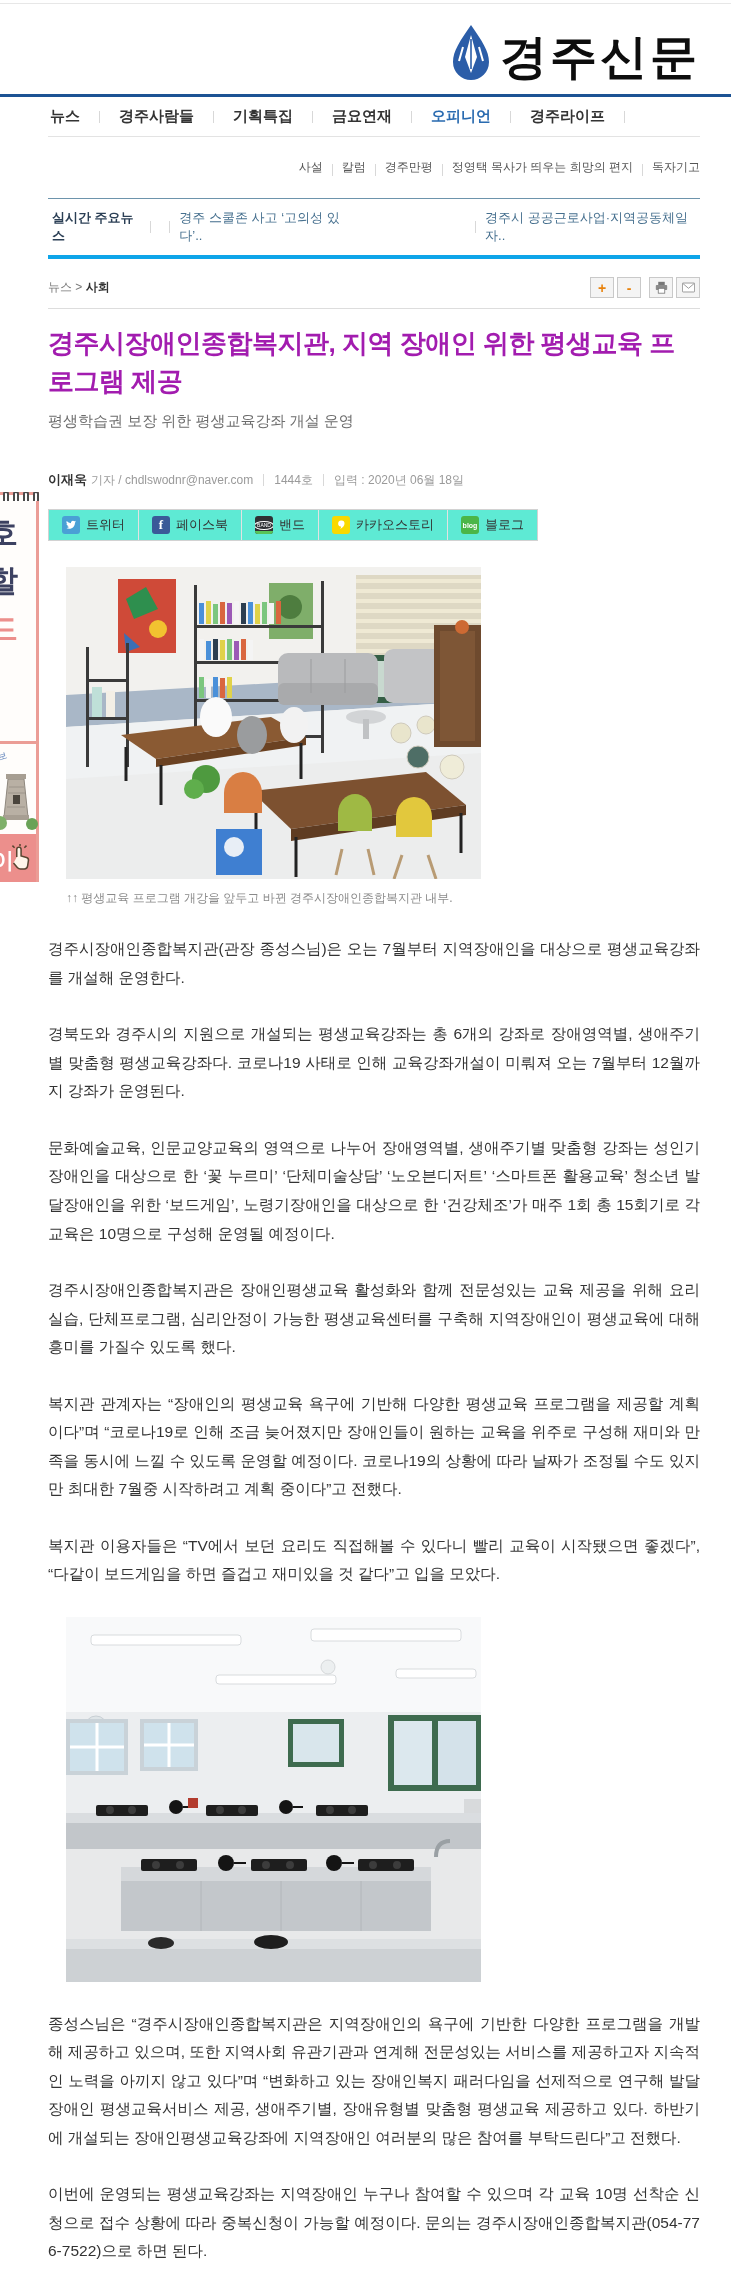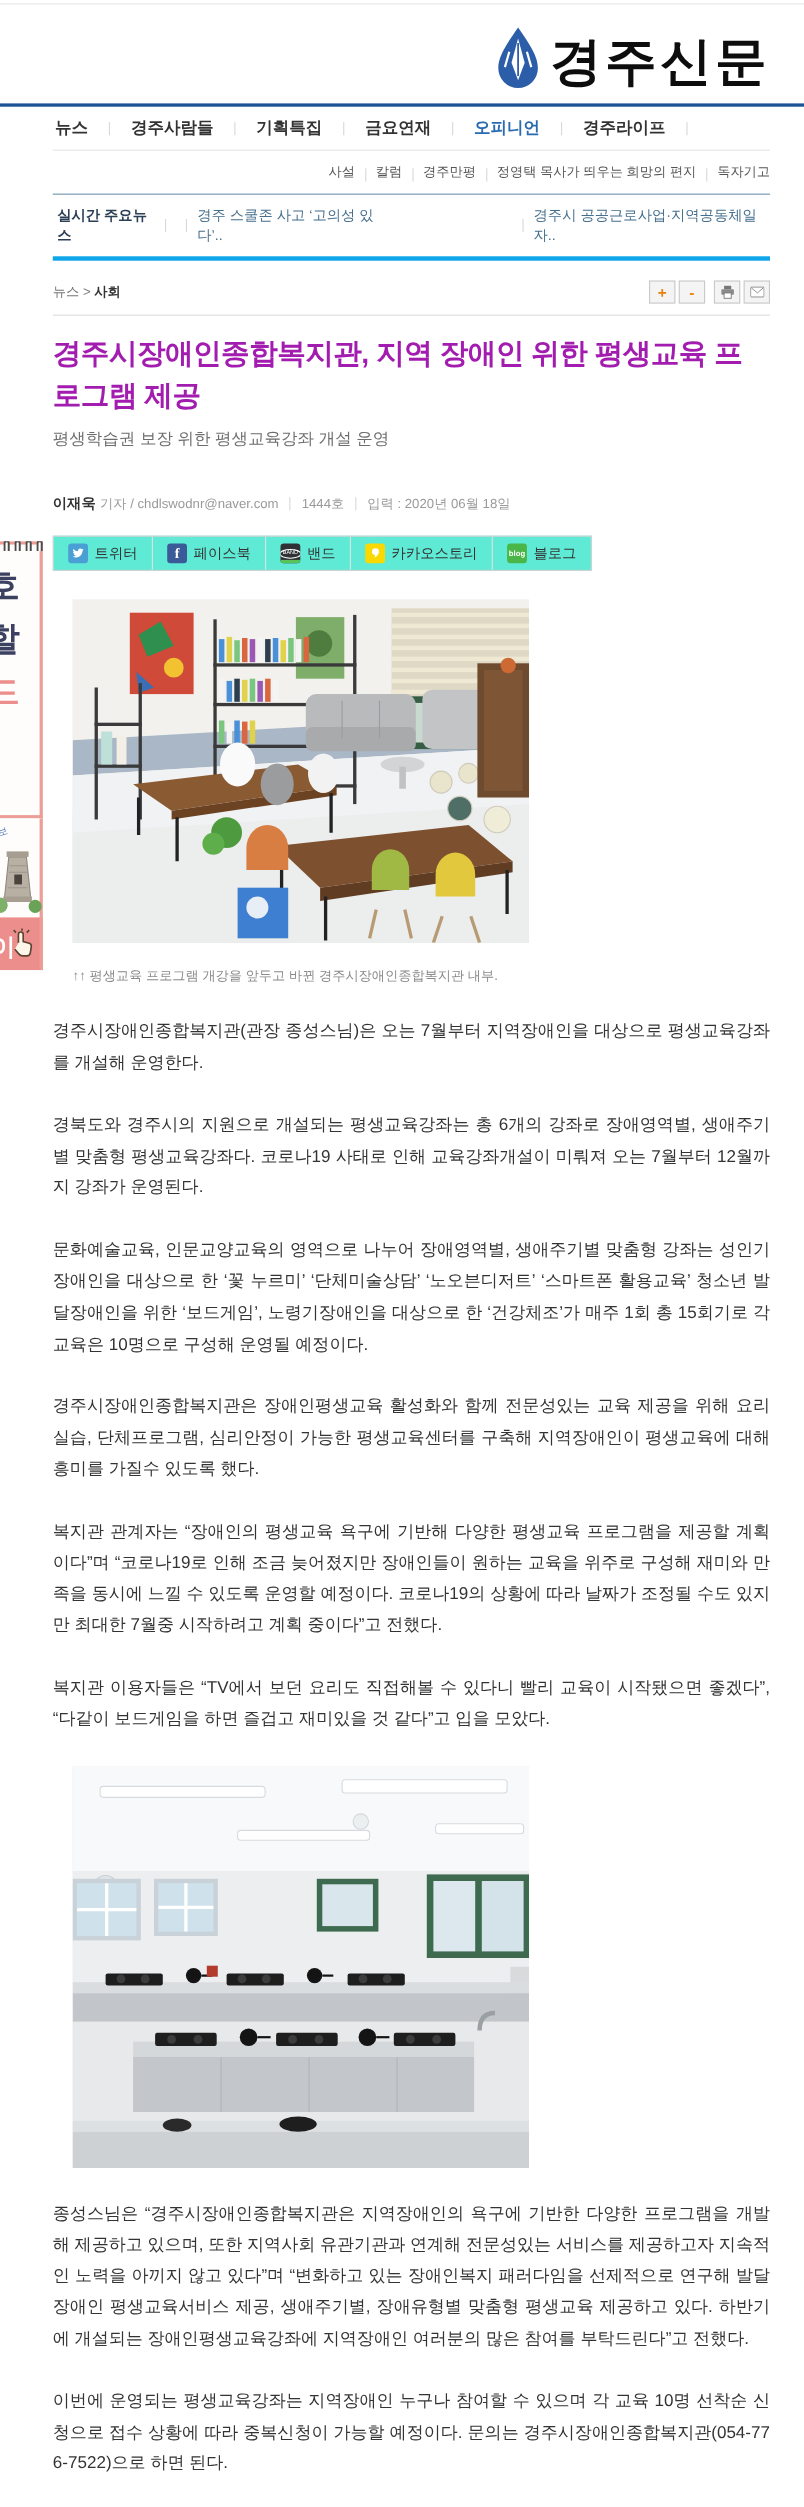--- a/index.html
+++ b/index.html
@@ -23,7 +23,7 @@
   .mainnav .item.active{color:#2a6bb0}
   .vsep{display:inline-block;width:1px;height:12px;background:#d8d8d8;margin:0 17px;vertical-align:middle}
   .vsep.thin{margin:0 9px}
-  .subnav{display:flex;justify-content:flex-end;align-items:flex-end;border-top:1px solid #e3e3e3;padding:11px 0;font-size:12px;color:#555}
+  .subnav{display:flex;justify-content:flex-end;align-items:flex-end;border-top:1px solid #e3e3e3;padding:22px 0;font-size:12px;color:#555}
   .subnav .item{cursor:pointer}
 
   

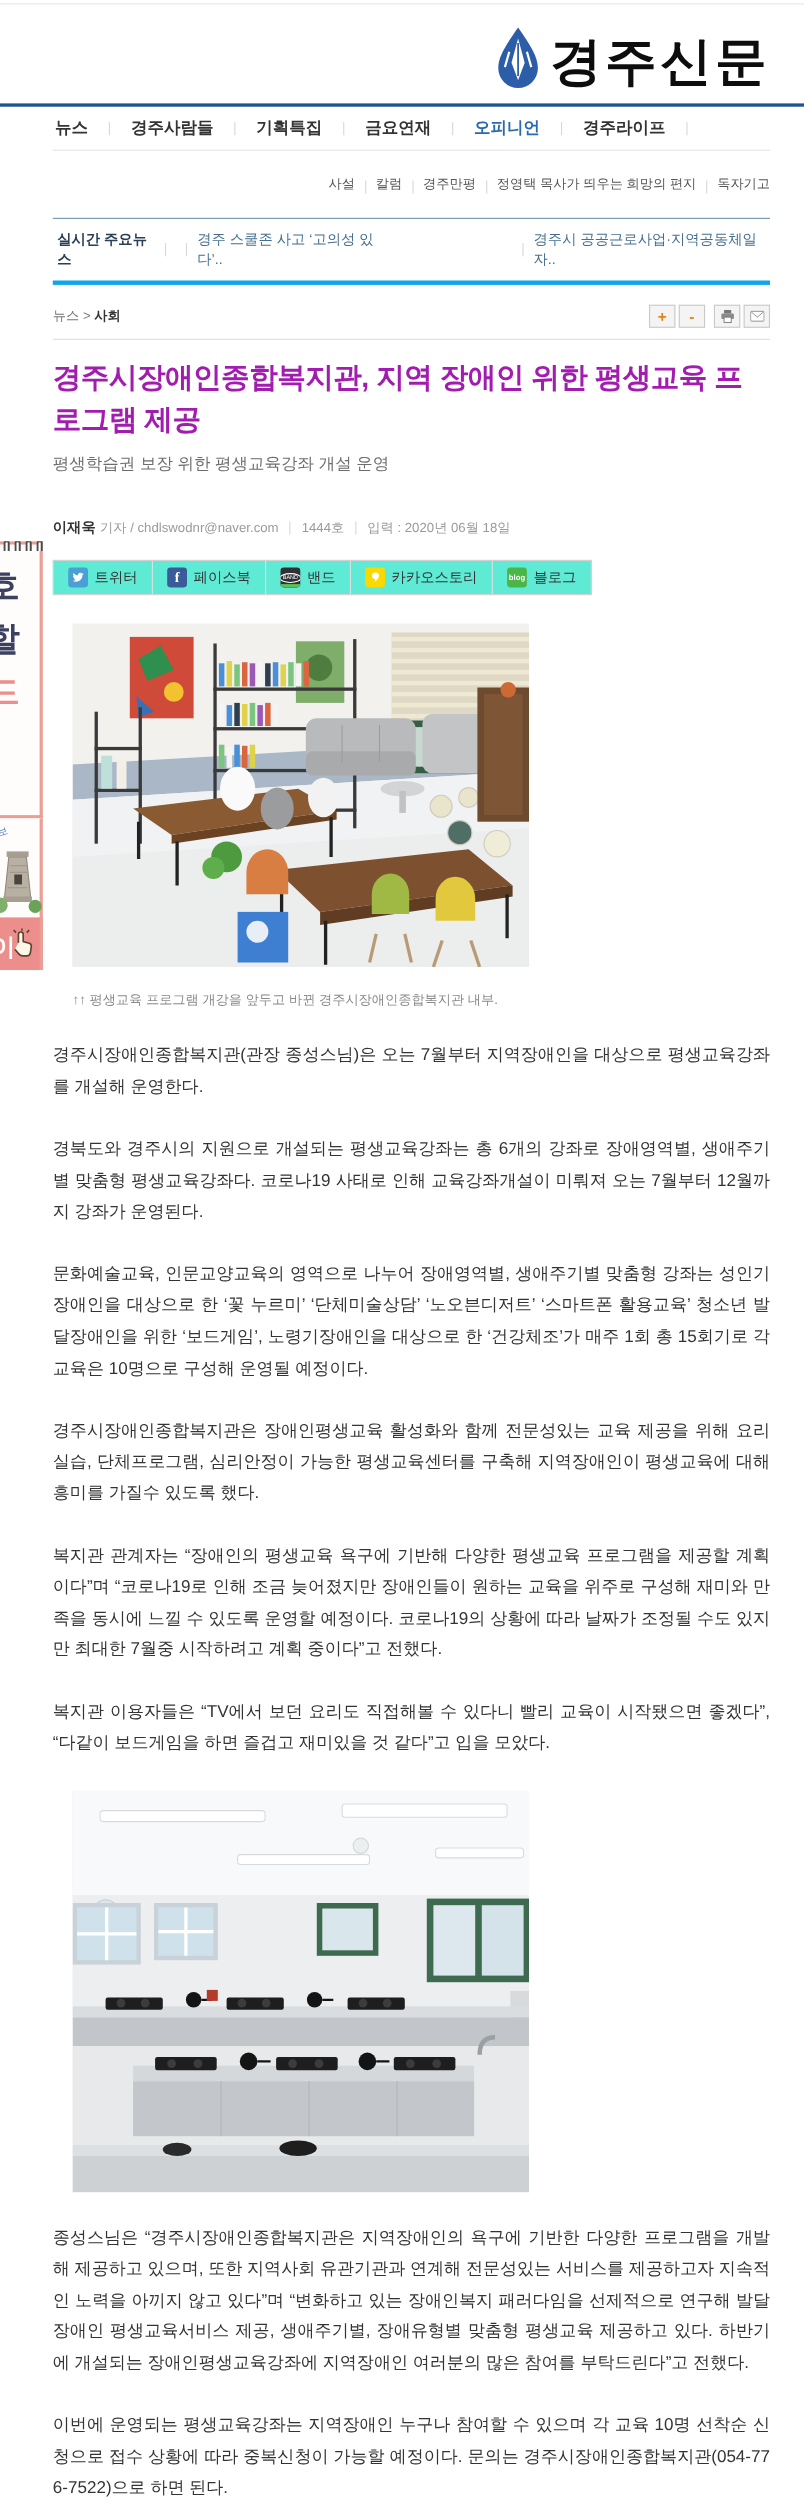--- a/index.html
+++ b/index.html
@@ -65,7 +65,7 @@
   
   figure{width:415px;margin:10px 0 4px 18px}
   .photo{display:block;width:415px;background:#eee}
-  figcaption{font-size:12px;color:#8a8a8a;margin-top:22px}
+  figcaption{font-size:12px;color:#8a8a8a;margin-top:11px}
 
   .article p{font-size:15.5px;line-height:1.84;text-align:justify;word-break:break-all;color:#333;margin:28px 0}
 

